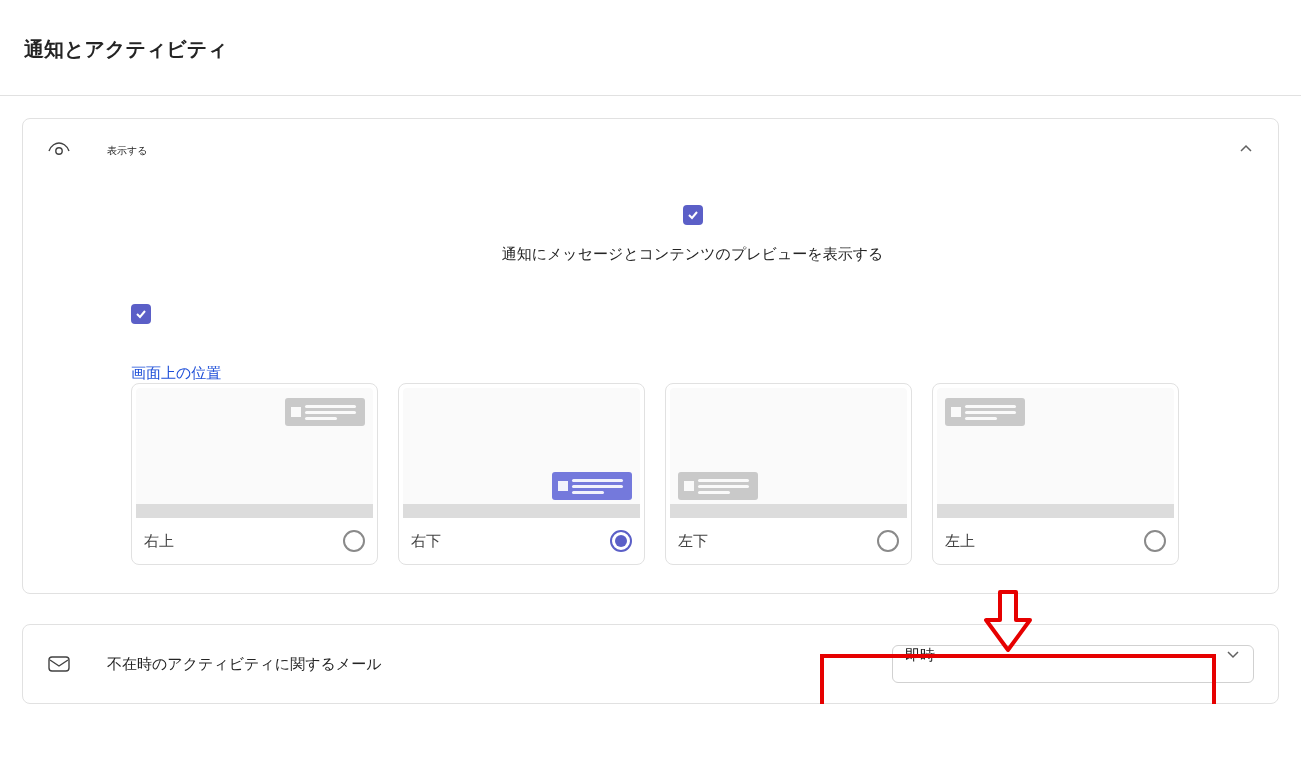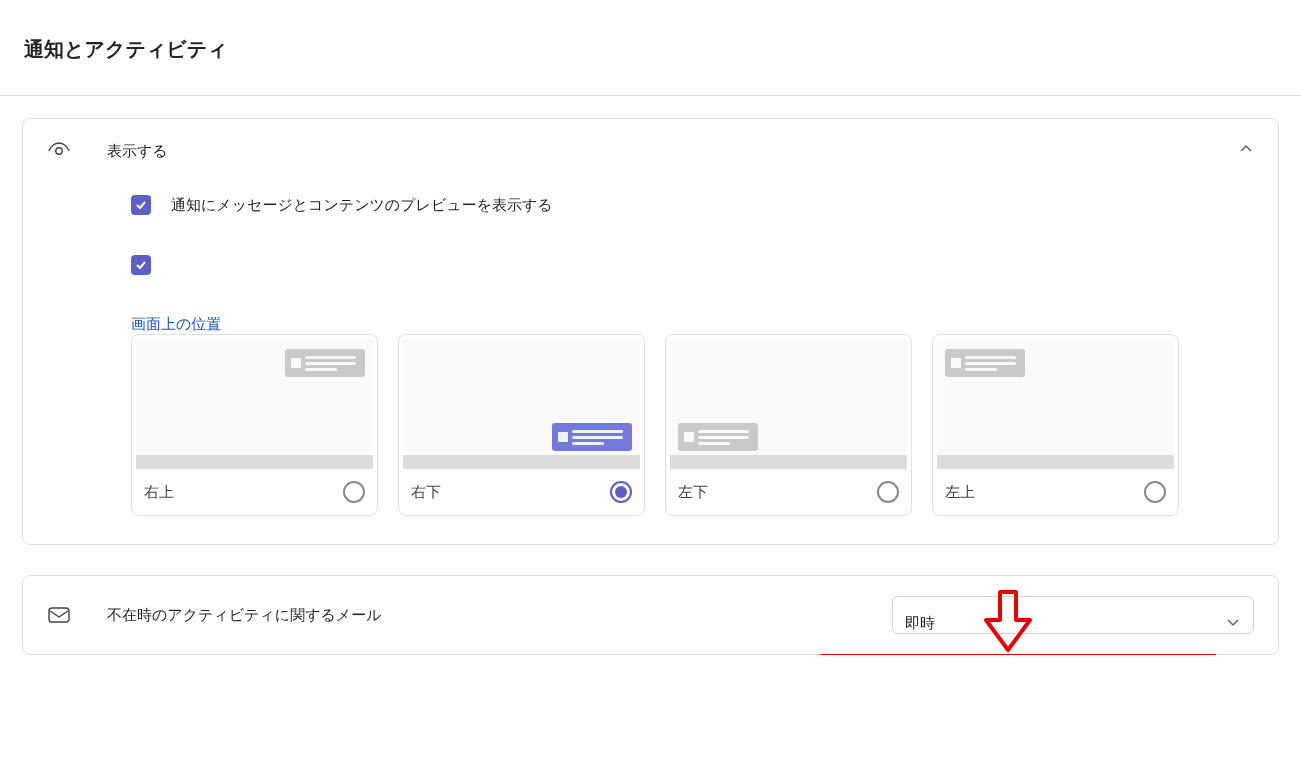--- a/index.html
+++ b/index.html
@@ -37,7 +37,7 @@
     }
     .section-header .section-title {
       flex: 1;
-      font-size: 15px;
+      font-size: 10px;
       font-weight: 400;
       padding-left: 32px;
     }

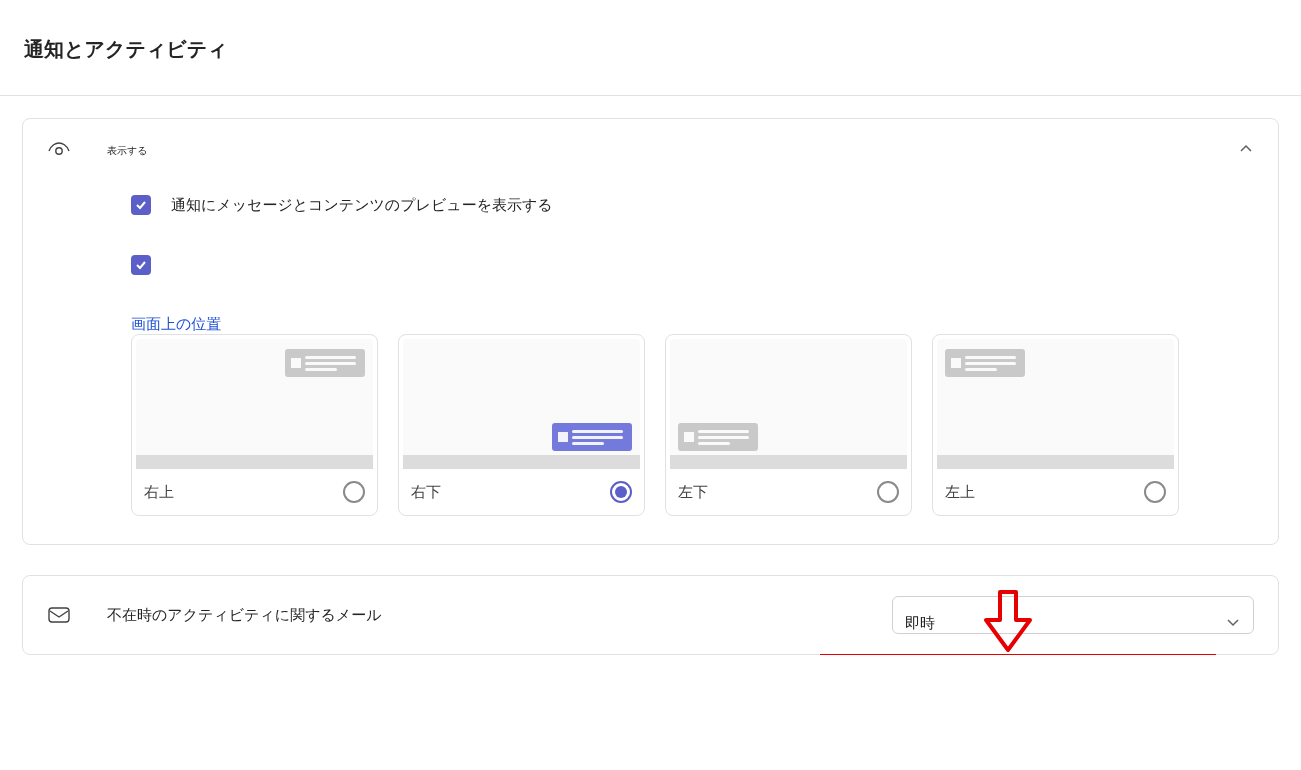--- a/index.html
+++ b/index.html
@@ -53,7 +53,7 @@
       gap: 20px;
       margin-bottom: 40px;
     }
-    .checkbox-row:first-of-type { margin-top: 14px; }
+    .checkbox-row:first-of-type { margin-top: 24px; flex-direction: column; }
     .checkbox {
       width: 20px;
       height: 20px;

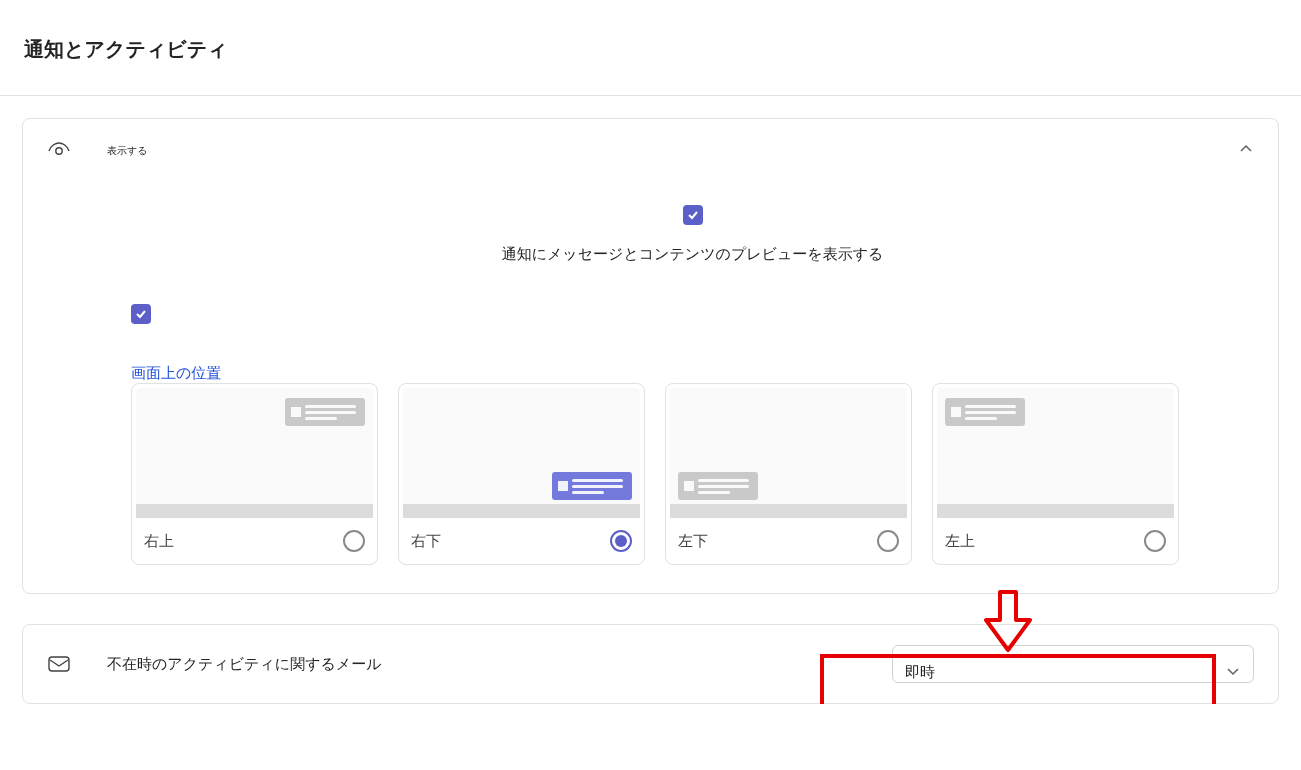--- a/index.html
+++ b/index.html
@@ -182,7 +182,7 @@
       width: 362px;
       height: 38px;
       display: flex;
-      align-items: flex-end;
+      align-items: flex-start;
       justify-content: space-between;
       padding: 0 12px;
       font-size: 15px;

